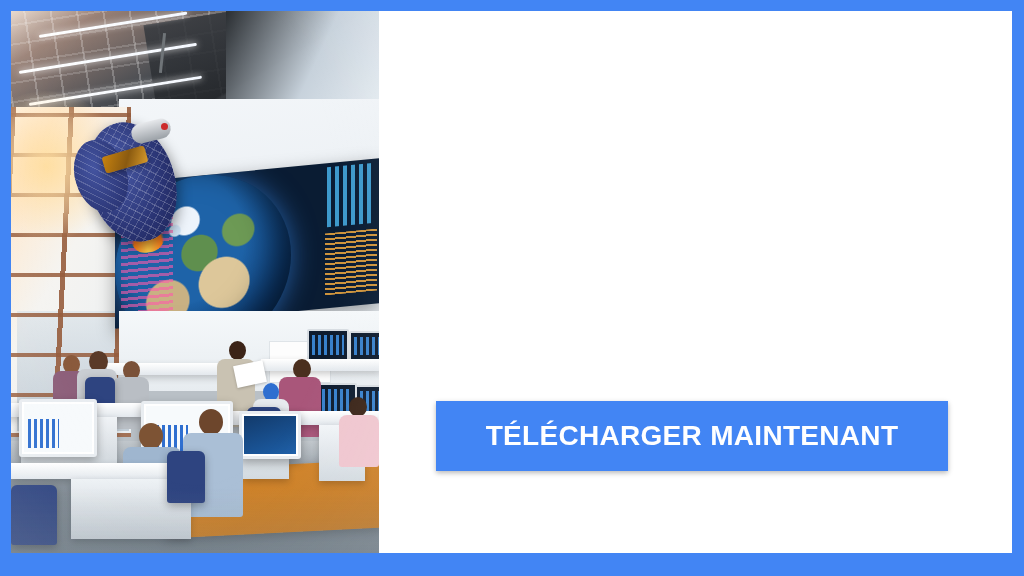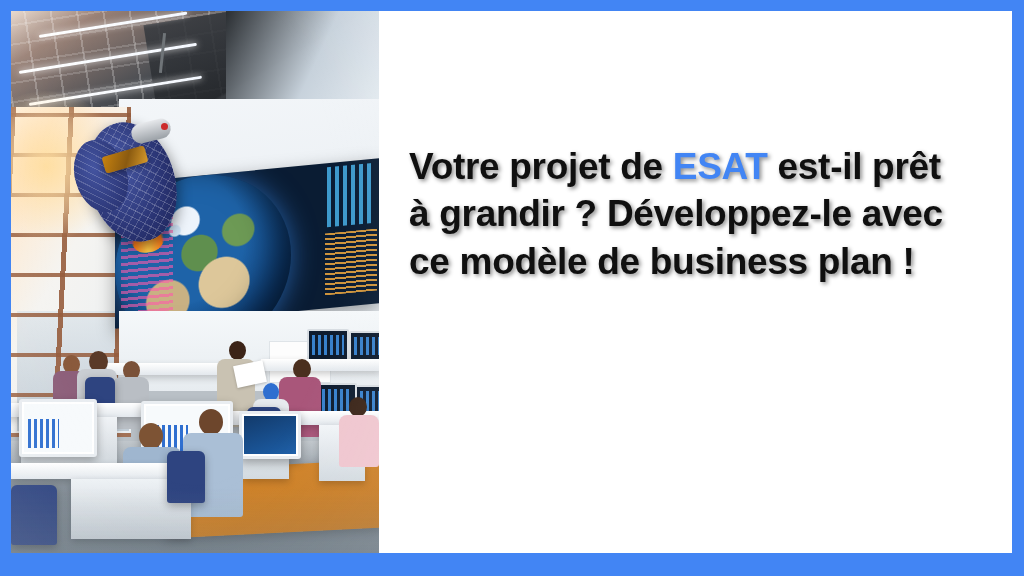--- a/index.html
+++ b/index.html
@@ -402,7 +402,6 @@
 
     <div class="content">
 
-      <div class="headline"><span>Votre projet de </span><span class="accent">ESAT</span><span> est-il prêt à grandir ? Développez-le avec ce modèle de business plan !</span></div>
 
 
     </div>

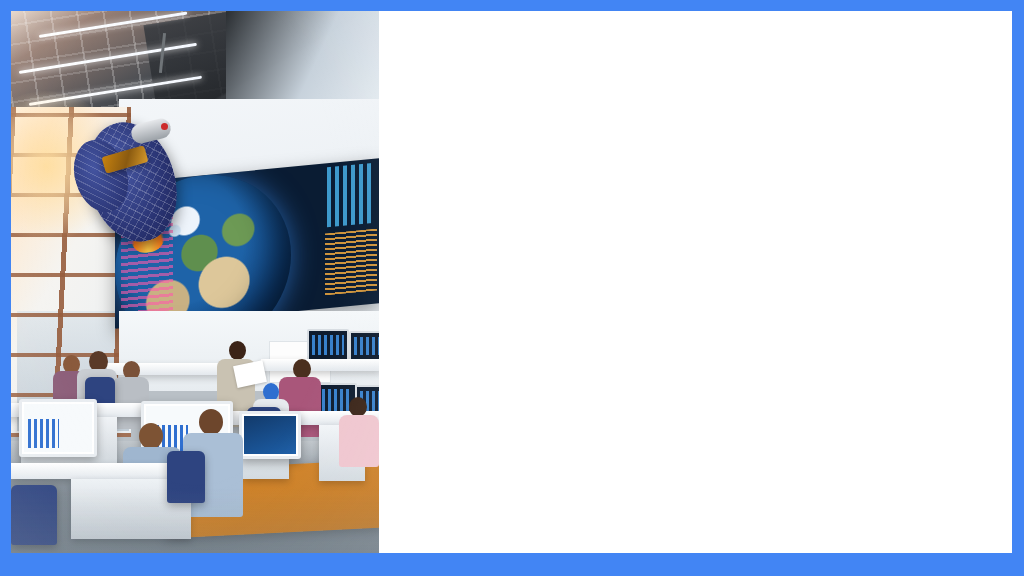--- a/index.html
+++ b/index.html
@@ -403,6 +403,9 @@
     <div class="content">
 
 
+      <button class="cta">
+        <span class="cta-label">TÉLÉCHARGER MAINTENANT</span>
+      </button>
 
     </div>
 

